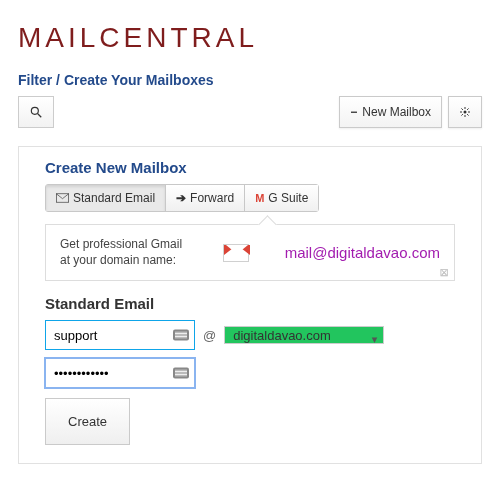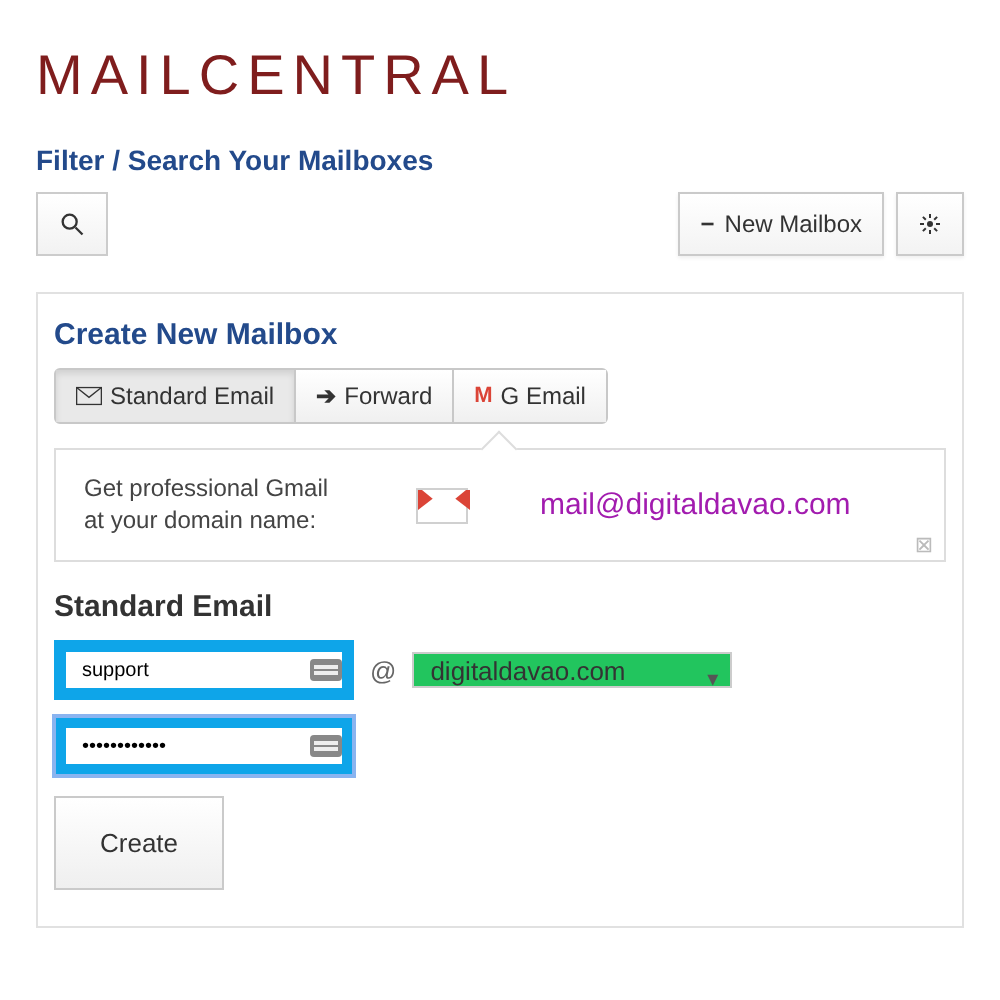--- a/index.html
+++ b/index.html
@@ -180,7 +180,7 @@
 <div class="page">
   <div class="brand">MAILCENTRAL</div>
 
-  <div class="filter-title">Filter / Search Your Mailboxes</div>
+  <div class="filter-title">Filter / Create Your Mailboxes</div>
 
   <div class="search-row">
     <div class="search-group">

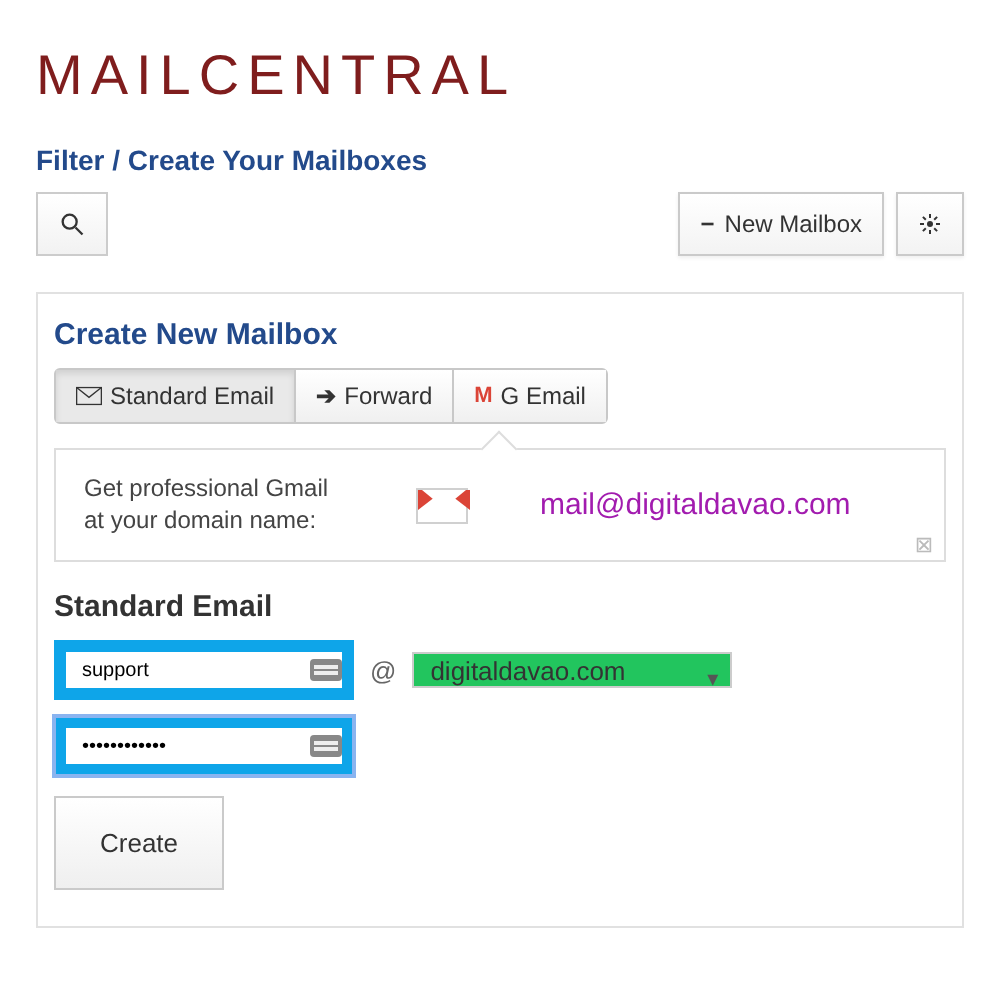--- a/index.html
+++ b/index.html
@@ -61,7 +61,7 @@
   .panel {
     border: 1px solid #e1e1e1;
     background: #fff;
-    padding: 12px 8px 18px;
+    padding: 12px 26px 18px;
   }
   .panel-title {
     color: #234a8b;

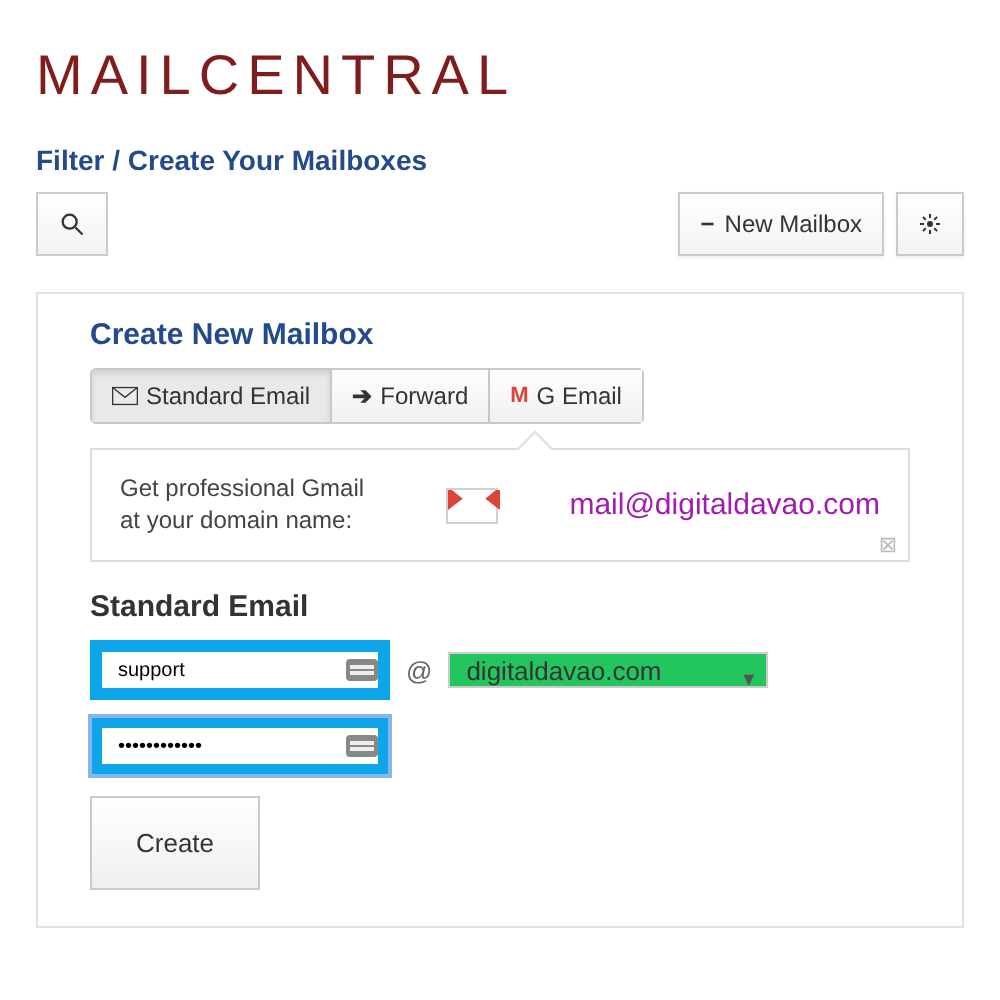--- a/index.html
+++ b/index.html
@@ -231,7 +231,7 @@
       </div>
       <div class="tab">
         <span style="color:#db4437;font-weight:bold;font-size:11px">M</span>
-        <span>G Email</span>
+        <span>G Suite</span>
       </div>
     </div>
 

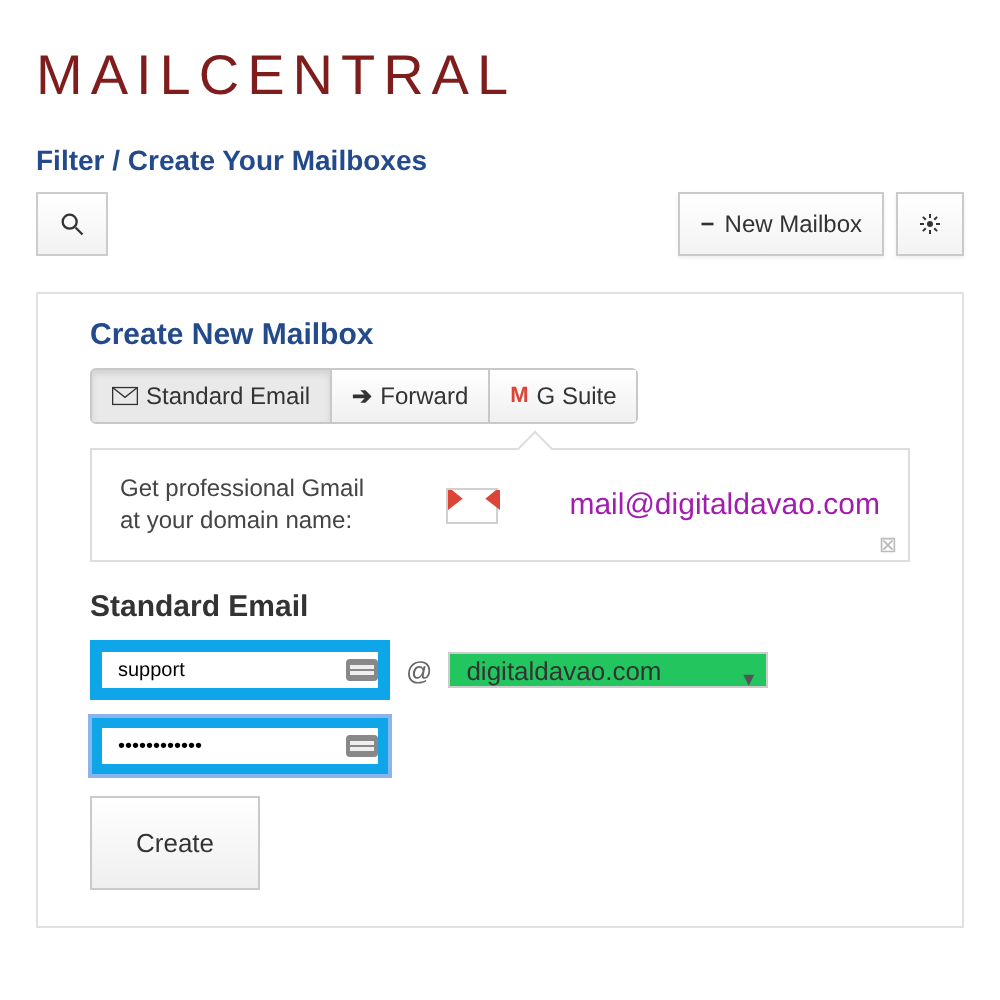--- a/index.html
+++ b/index.html
@@ -135,9 +135,9 @@
   .form-row { display:flex; align-items:center; gap:8px; margin-bottom:8px; }
   .field {
     height: 30px;
-    border: 6px solid #0ea5e9;
+    border: 1px solid #0ea5e9;
     padding: 0 28px 0 8px;
-    font-size: 10px;
+    font-size: 13px;
     position: relative;
     background:#fff;
   }

